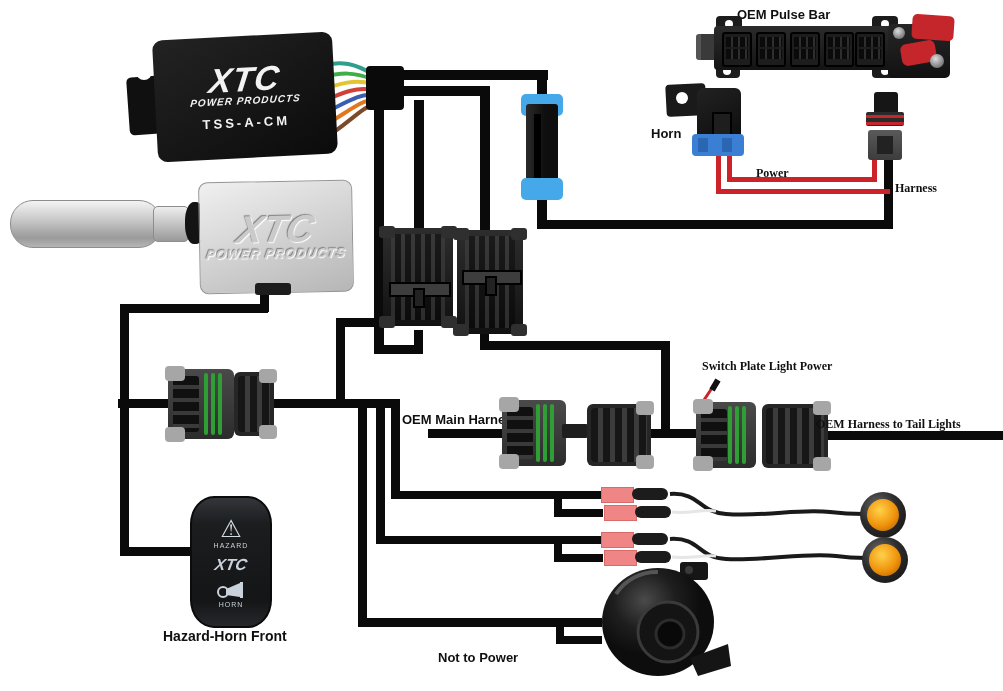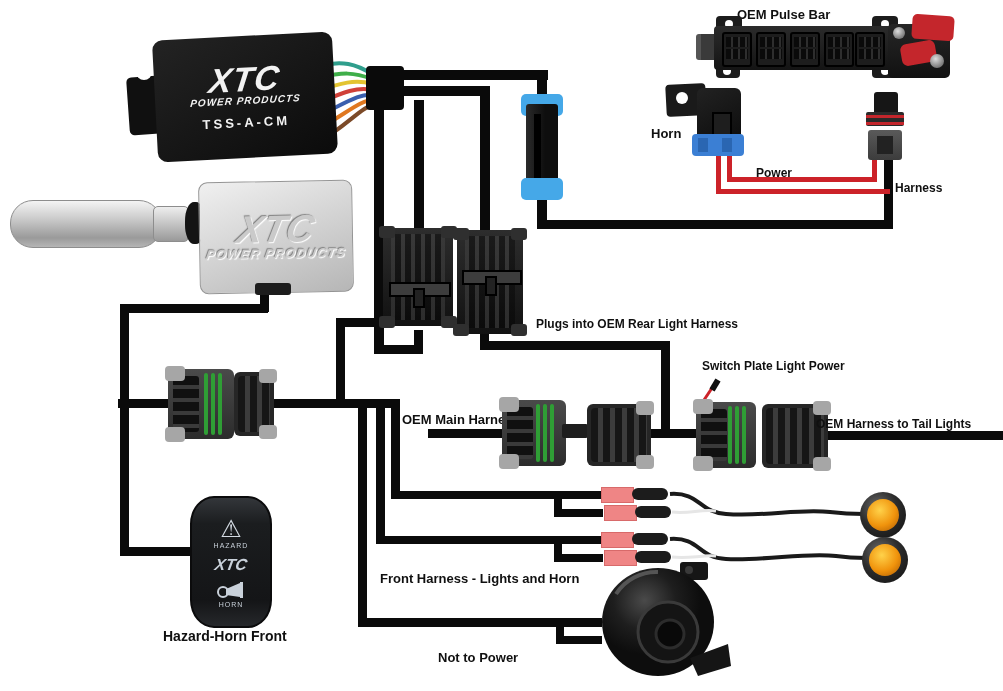--- a/index.html
+++ b/index.html
@@ -8,7 +8,7 @@
   .w{position:absolute;background:#0a0a0a;}
   .rw{position:absolute;background:#cc2229;}
   .lbl{position:absolute;font-weight:bold;font-size:13px;color:#101010;white-space:nowrap;}
-  .lbl.sm{font-size:12px;}
+  .lbl.sm{font-size:12px;font-family:Liberation Serif, serif;}
 
   
   .module{position:absolute;left:120px;top:28px;width:270px;height:150px;}

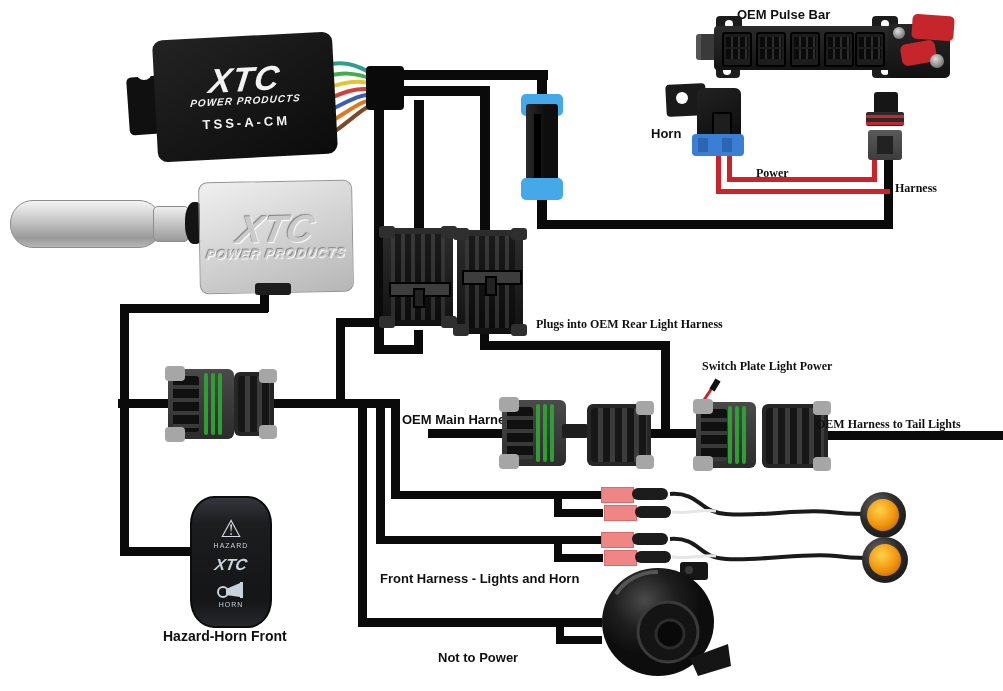--- a/index.html
+++ b/index.html
@@ -351,7 +351,6 @@
   </div>
   <div class="lbl sm" style="left:816px;top:417px">OEM Harness to Tail Lights</div>
 
-  <div class="lbl sm" style="left:536px;top:317px">Plugs into OEM Rear Light Harness</div>
 
   <div>
     <div class="pink" style="left:601px;top:487px"></div>

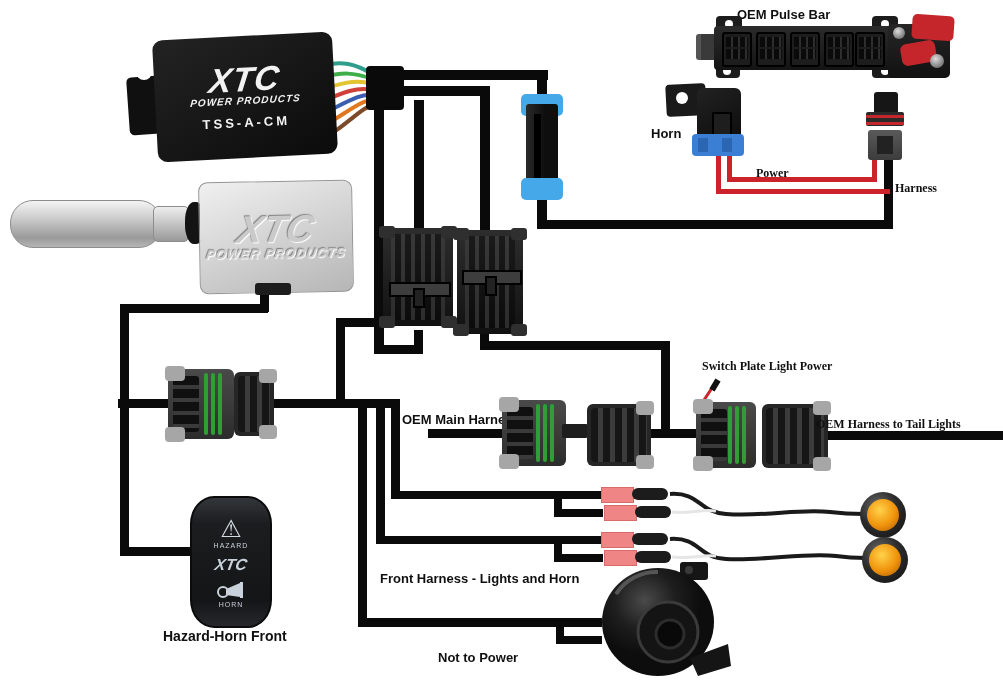--- a/index.html
+++ b/index.html
@@ -388,7 +388,6 @@
     <path d="M24,34 A48,48 0 0 1 66,12" stroke="#555" stroke-width="4" fill="none"></path>
   </svg>
 
-  <div class="lbl" style="left:380px;top:571px">Front Harness - Lights and Horn</div>
   <div class="lbl" style="left:438px;top:650px">Not to Power</div>
 
 </div>

